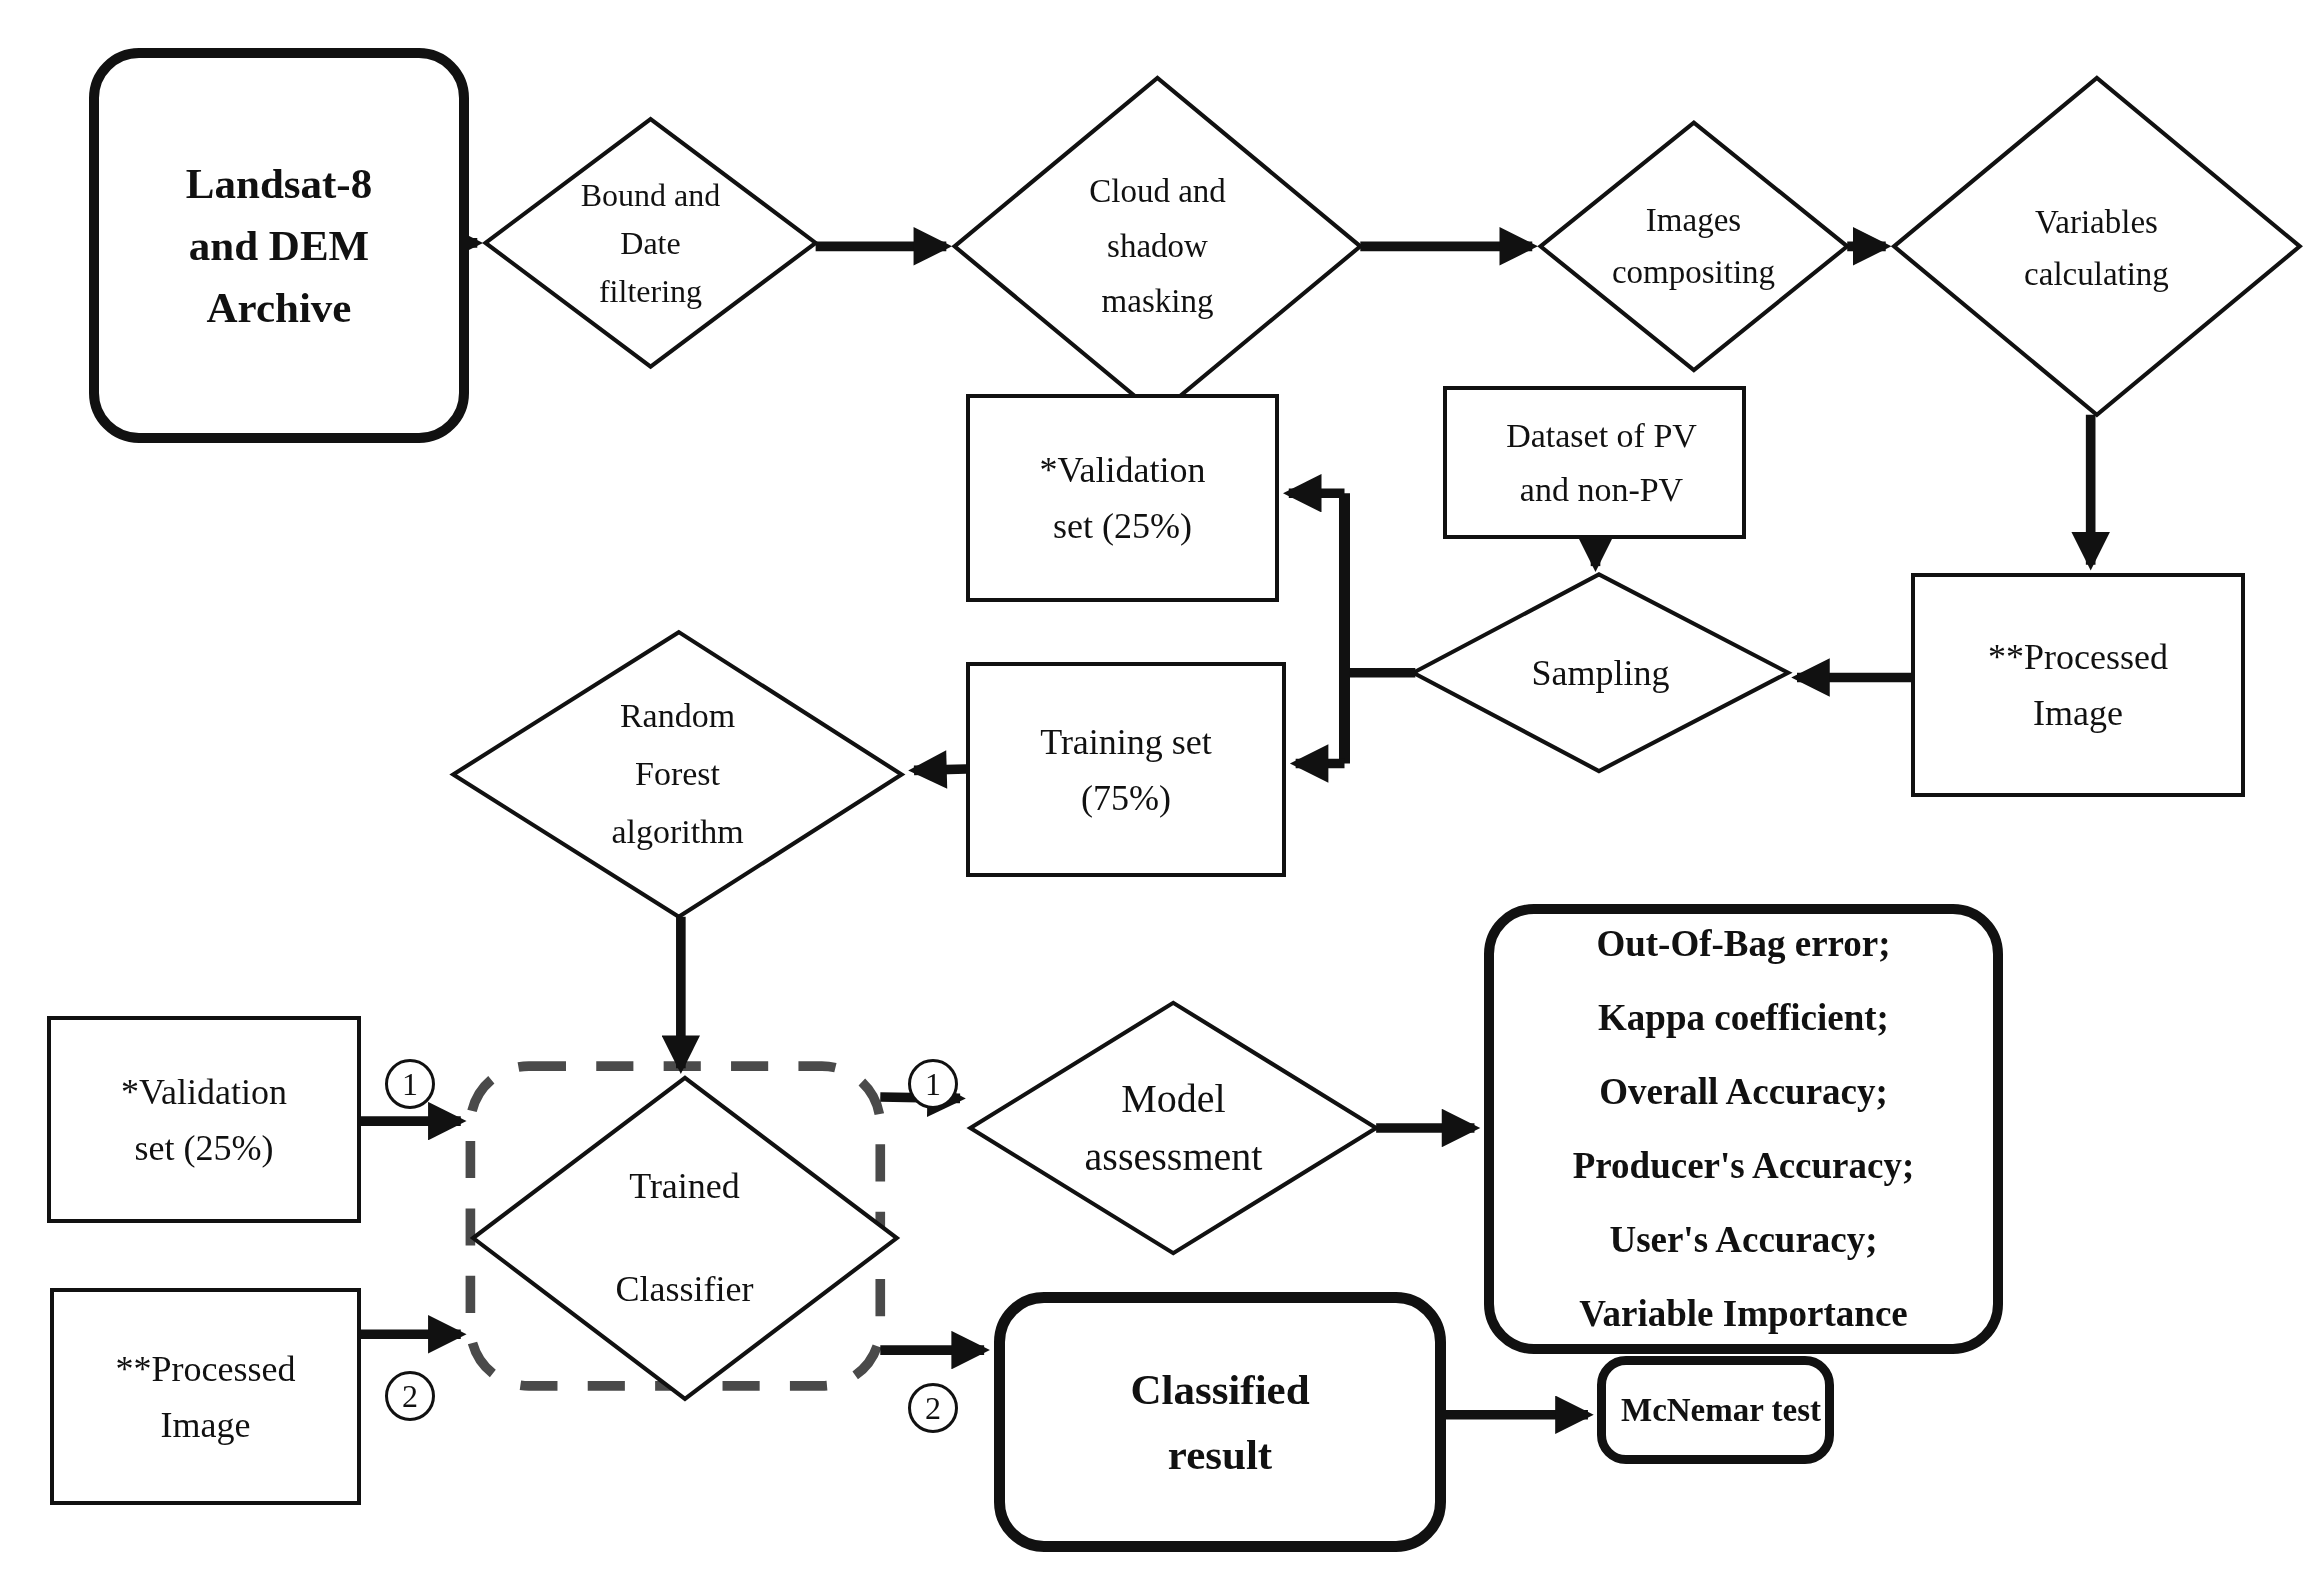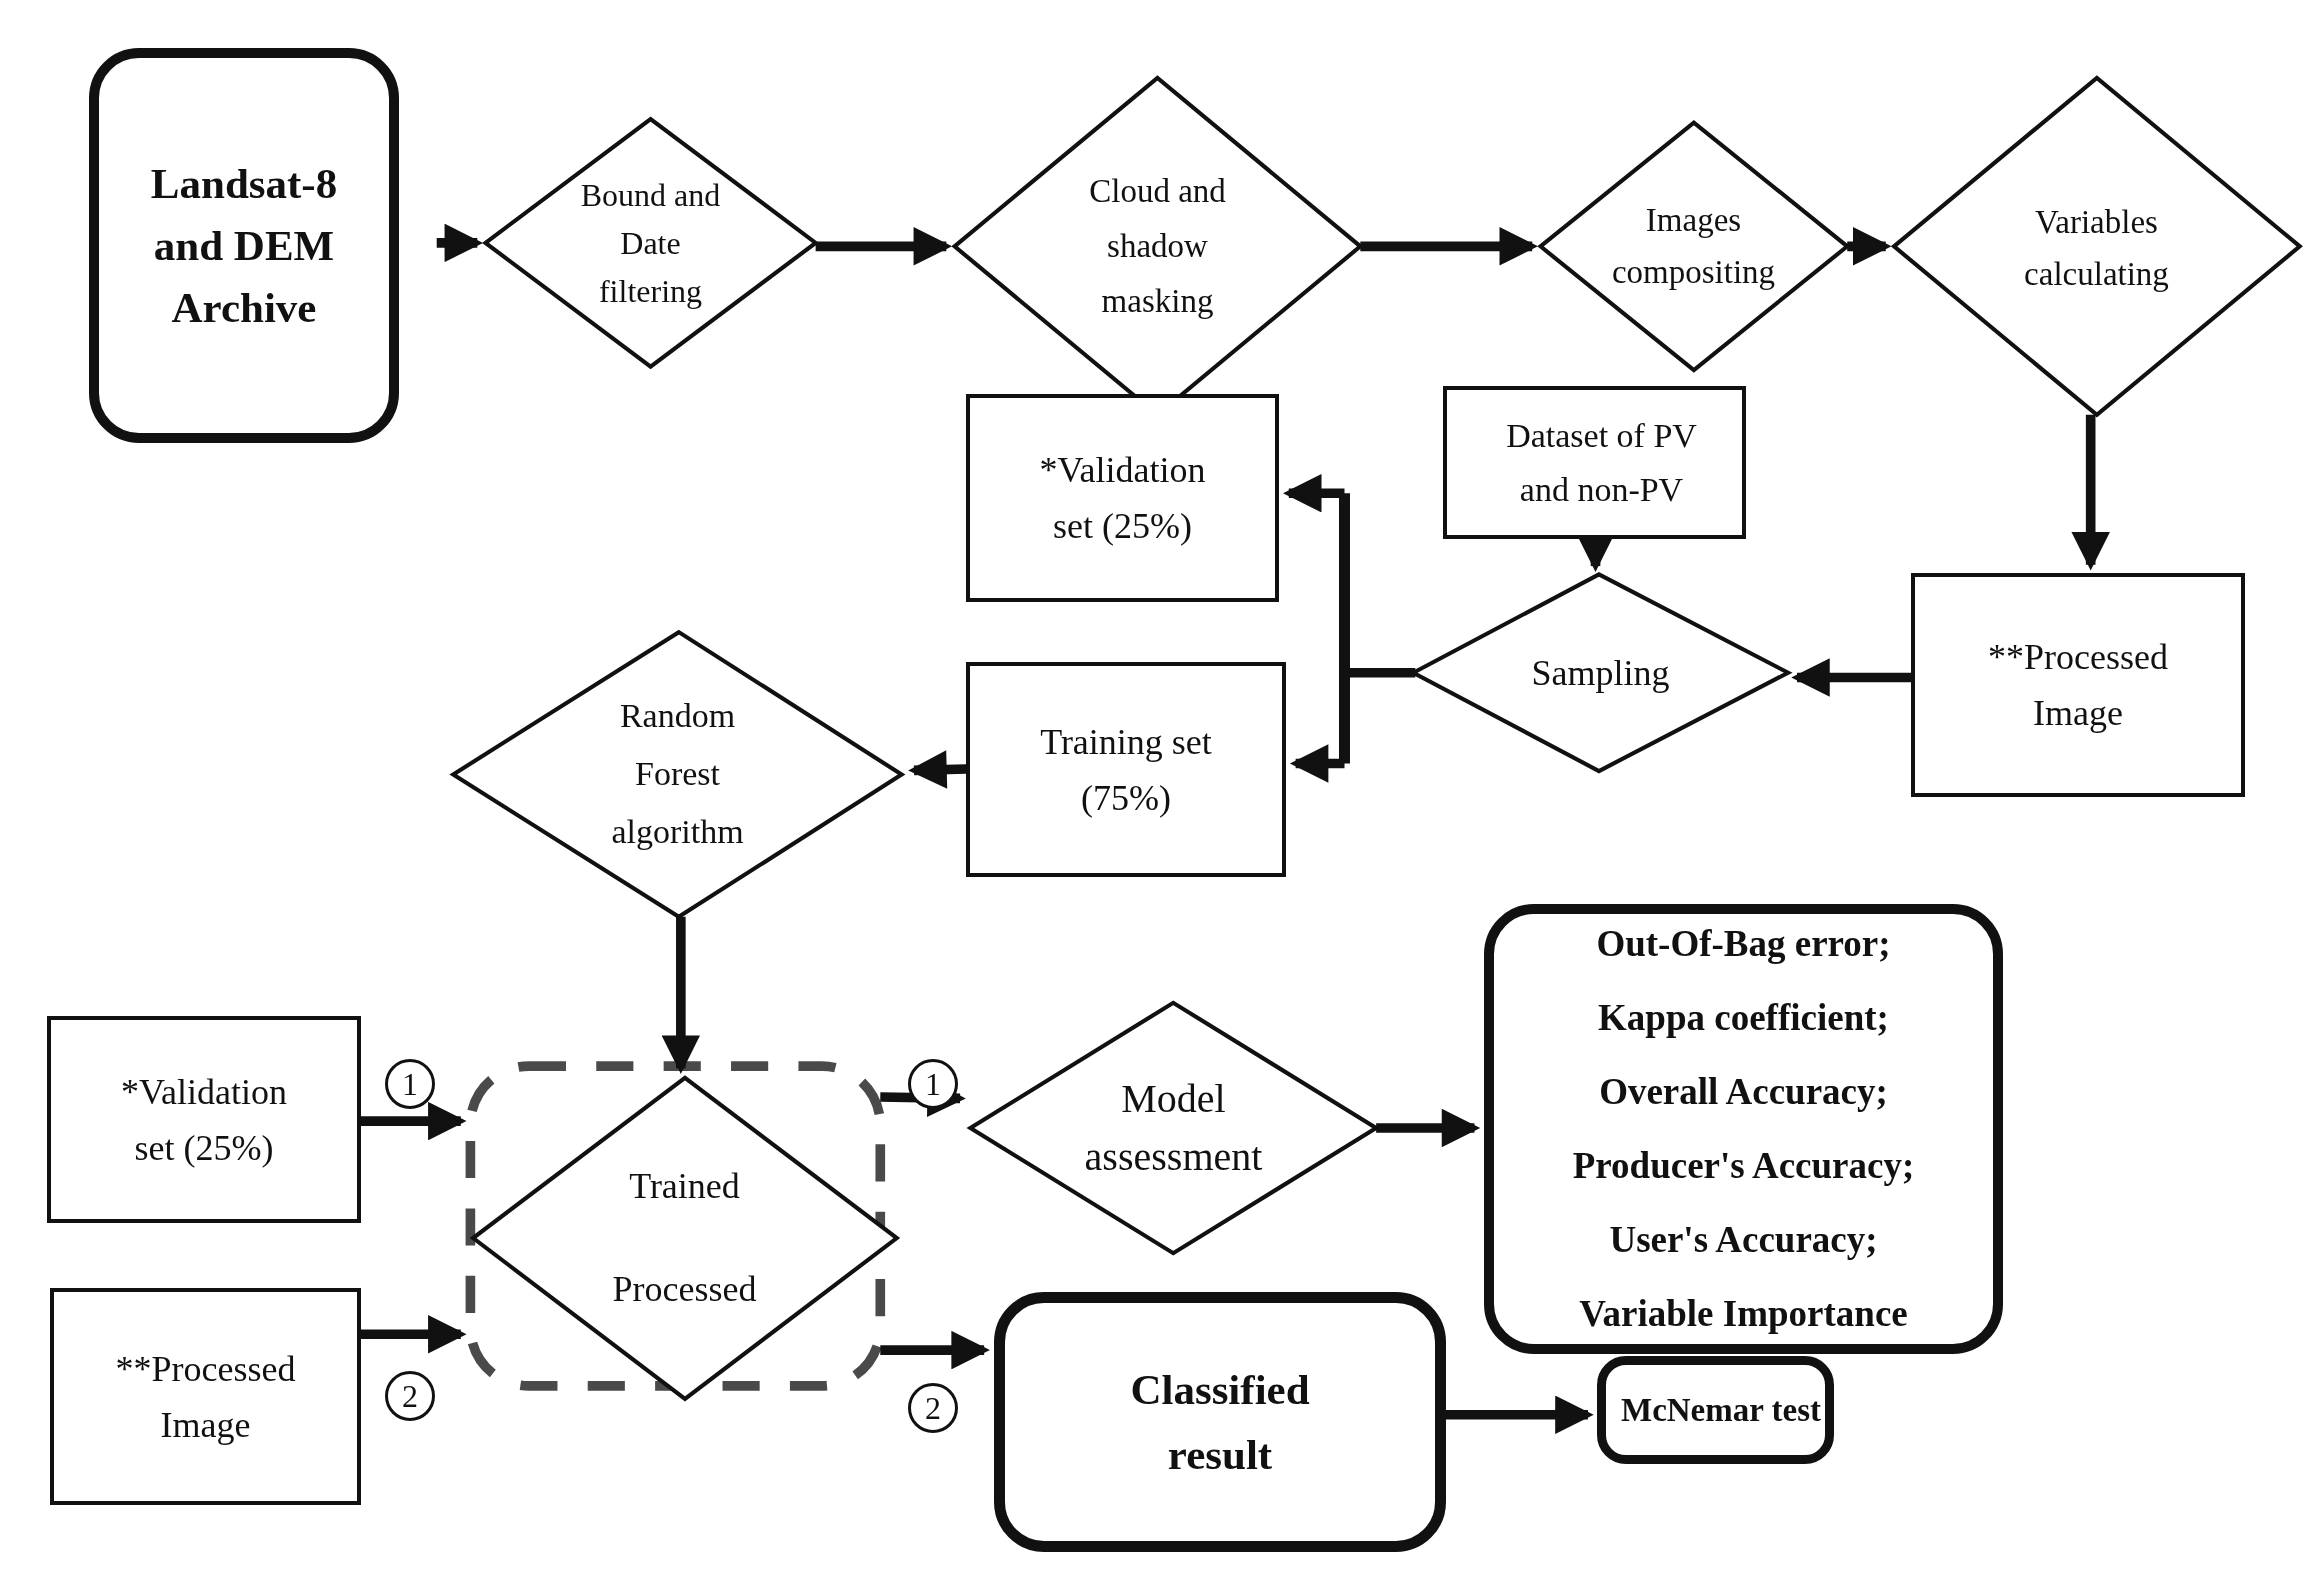--- a/index.html
+++ b/index.html
@@ -23,7 +23,7 @@
     box-sizing:border-box;
   }
   
-  #archive{left:89px;top:48px;width:310px;height:395px;border-width:10.3px;border-radius:50px;
+  #archive{left:89px;top:48px;width:380px;height:395px;border-width:10.3px;border-radius:50px;
            font-weight:bold;font-size:43px;line-height:62px;}
   #validation-mid{left:966px;top:394px;width:313px;height:208px;font-size:36px;line-height:56px;}
   #dataset{left:1443px;top:386px;width:303px;height:153px;font-size:34px;line-height:54px;padding-left:14px;}

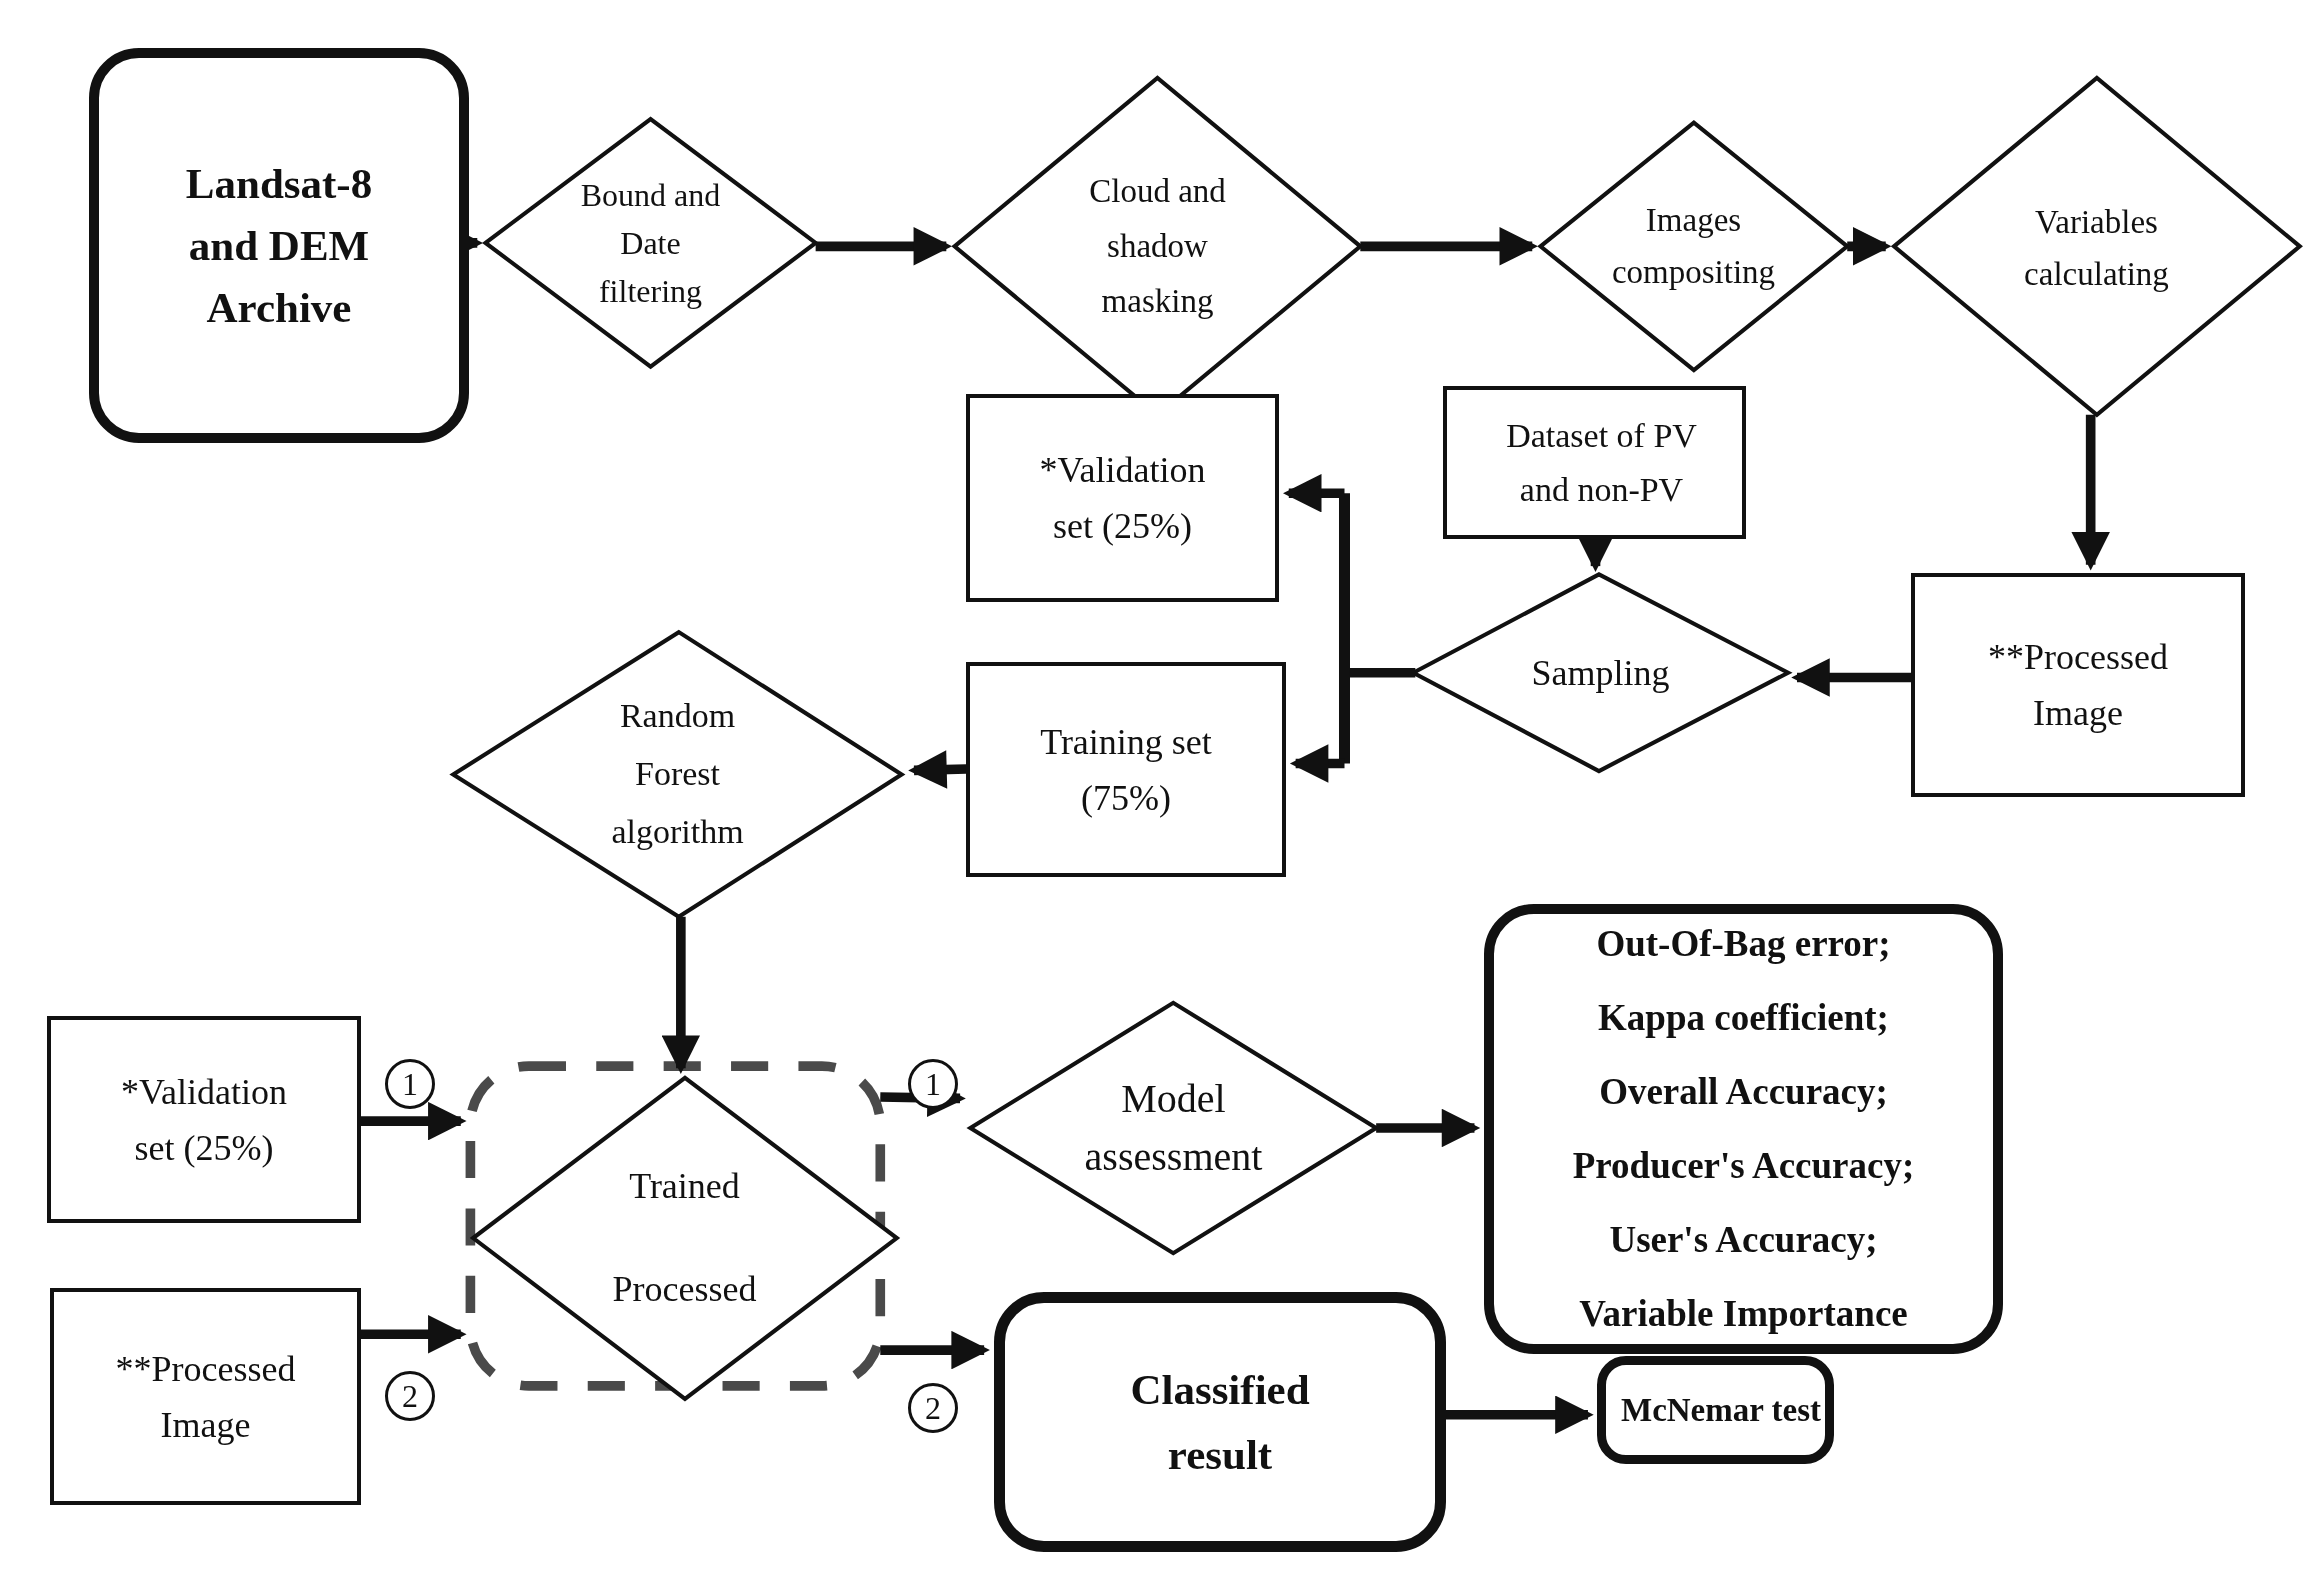--- a/index.html
+++ b/index.html
@@ -156,7 +156,7 @@
 algorithm</span></div>
 
   <div class="lbl" id="lbl-trained"><span>Trained
-Processed</span></div>
+Classifier</span></div>
 
   <div class="lbl" id="lbl-model"><span>Model
 assessment</span></div>

